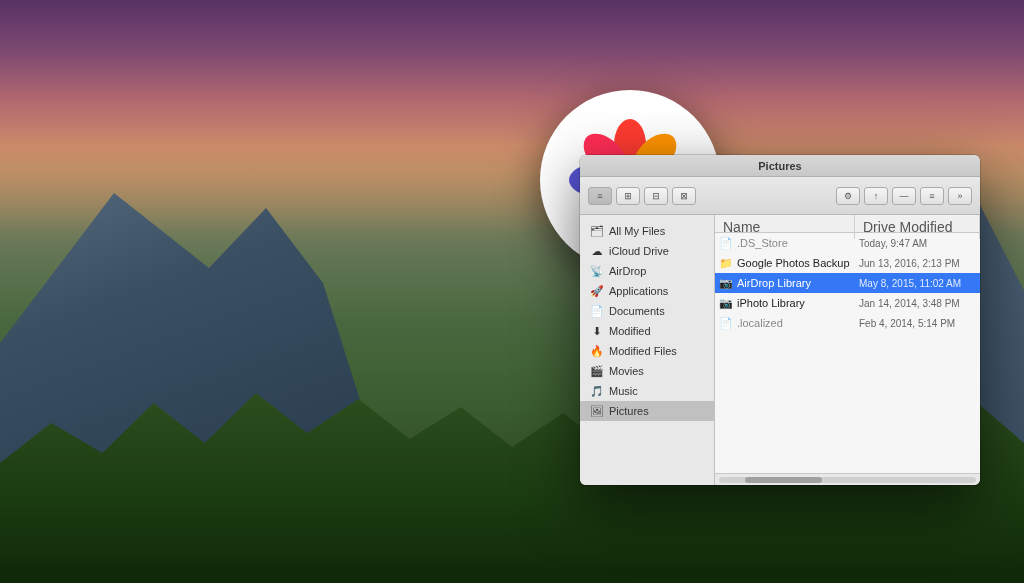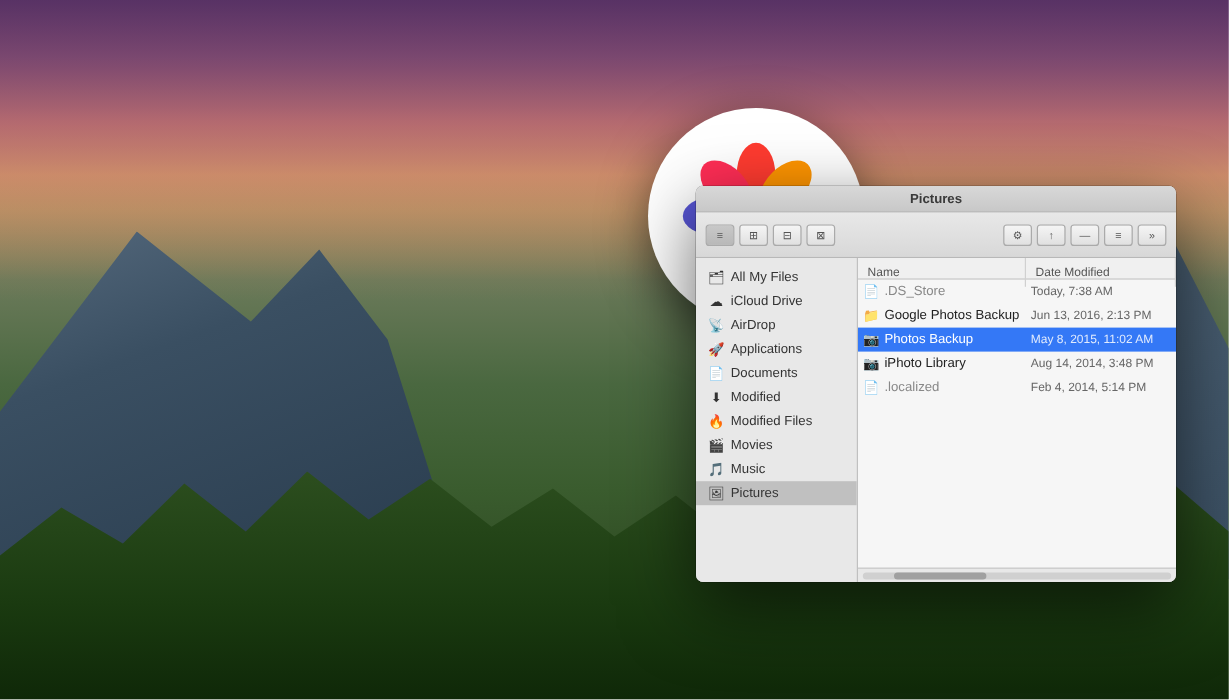--- a/index.html
+++ b/index.html
@@ -189,7 +189,7 @@
       flex-shrink: 0;
     }
     .col-header {
-      font-size: 10px;
+      font-size: 14px;
       color: #555;
       padding: 12px 8px;
       display: flex;

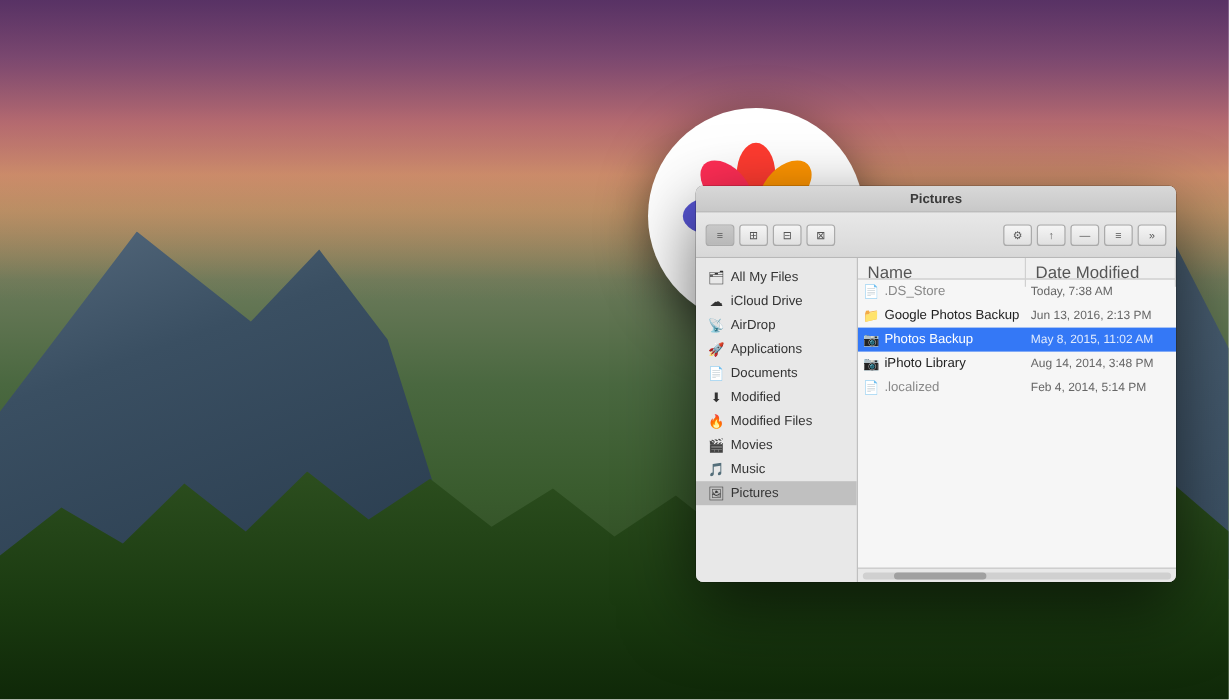--- a/index.html
+++ b/index.html
@@ -389,7 +389,7 @@
     <div class="finder-files">
       <div class="files-header">
         <div class="col-header col-name">Name</div>
-        <div class="col-header col-date">Date Modified</div>
+        <div class="col-header col-date">Drive Modified</div>
       </div>
       <div class="files-list" id="files-list">
           <div class="file-row dimmed">

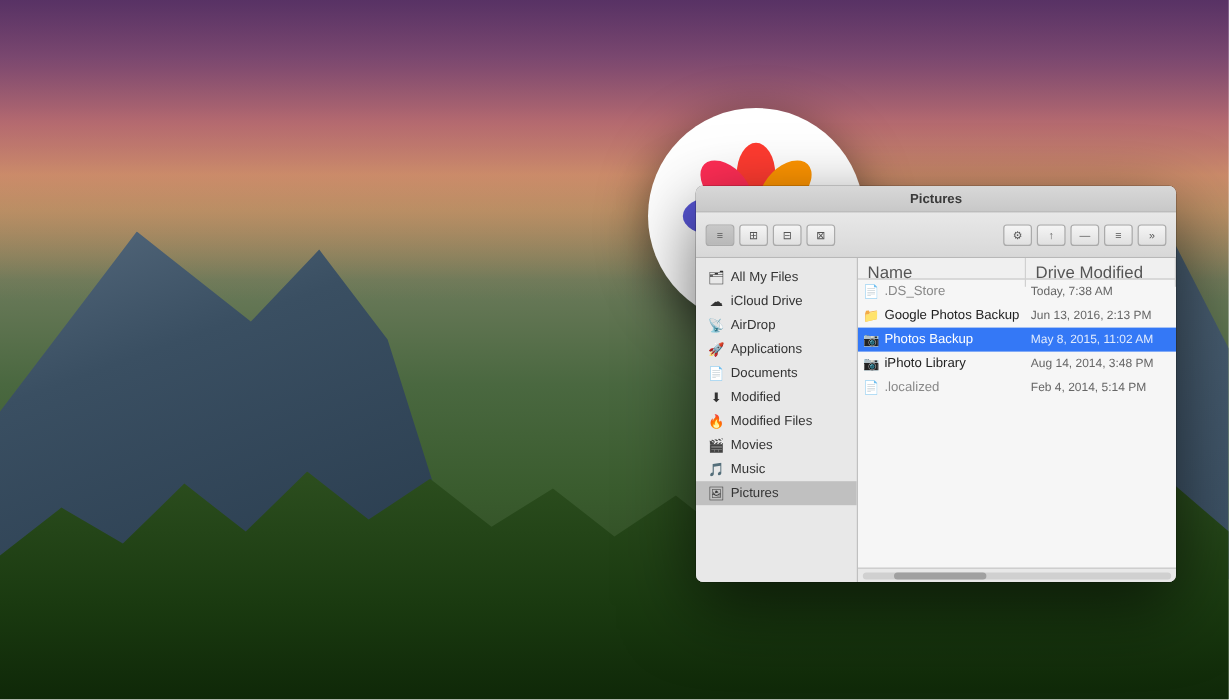--- a/index.html
+++ b/index.html
@@ -397,7 +397,7 @@
       <span class="file-icon">📄</span>
       <span>.DS_Store</span>
     </div>
-    <div class="file-cell-date">Today, 7:38 AM</div>
+    <div class="file-cell-date">Today, 9:47 AM</div>
   </div>
           <div class="file-row">
     <div class="file-cell-name">

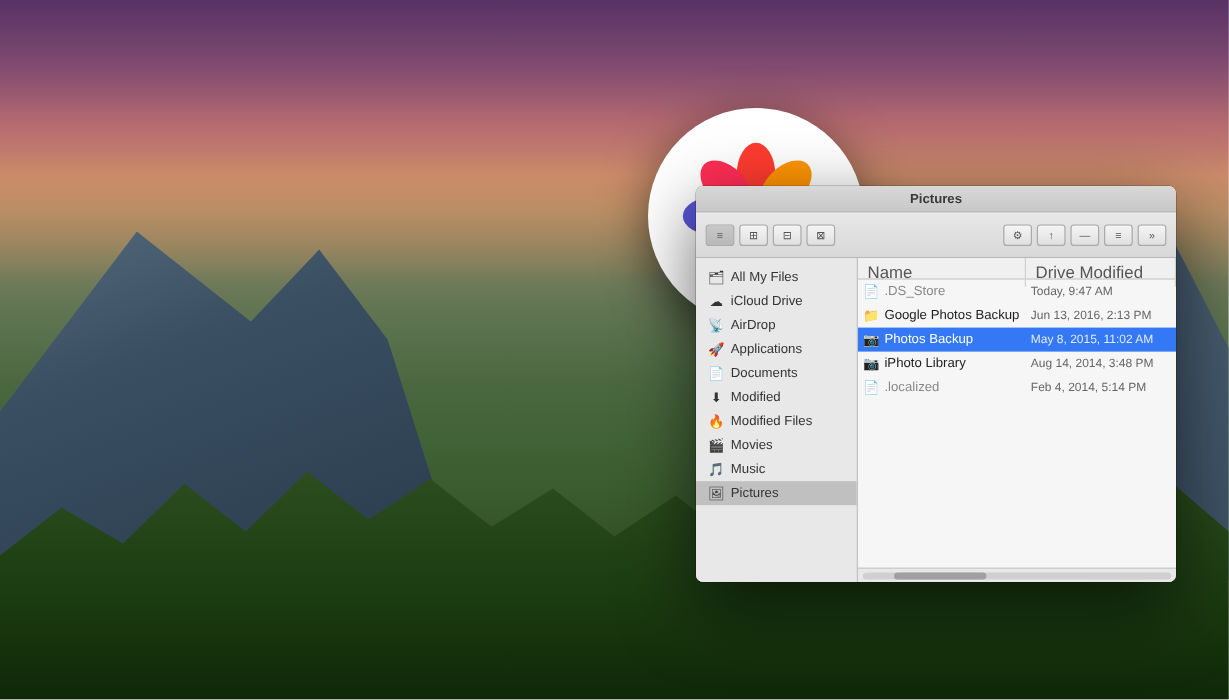--- a/index.html
+++ b/index.html
@@ -409,7 +409,7 @@
           <div class="file-row selected">
     <div class="file-cell-name">
       <span class="file-icon">📷</span>
-      <span>Photos Backup</span>
+      <span>AirDrop Library</span>
     </div>
     <div class="file-cell-date">May 8, 2015, 11:02 AM</div>
   </div>

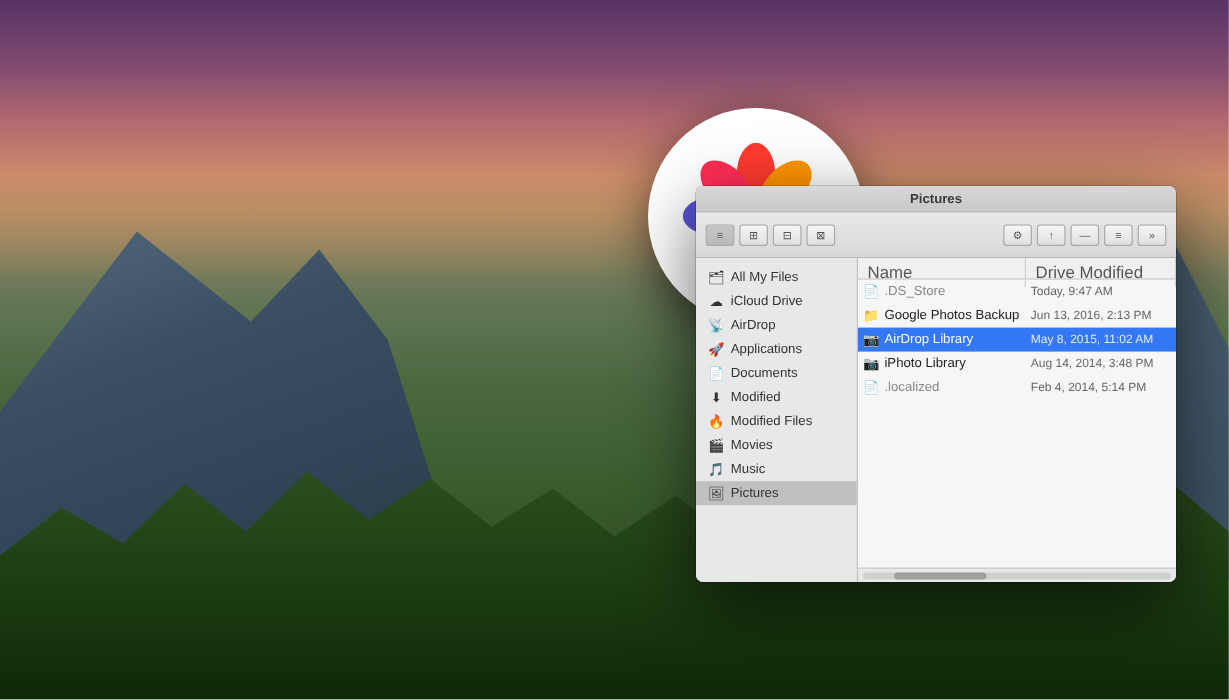--- a/index.html
+++ b/index.html
@@ -418,7 +418,7 @@
       <span class="file-icon">📷</span>
       <span>iPhoto Library</span>
     </div>
-    <div class="file-cell-date">Aug 14, 2014, 3:48 PM</div>
+    <div class="file-cell-date">Jan 14, 2014, 3:48 PM</div>
   </div>
           <div class="file-row dimmed">
     <div class="file-cell-name">

